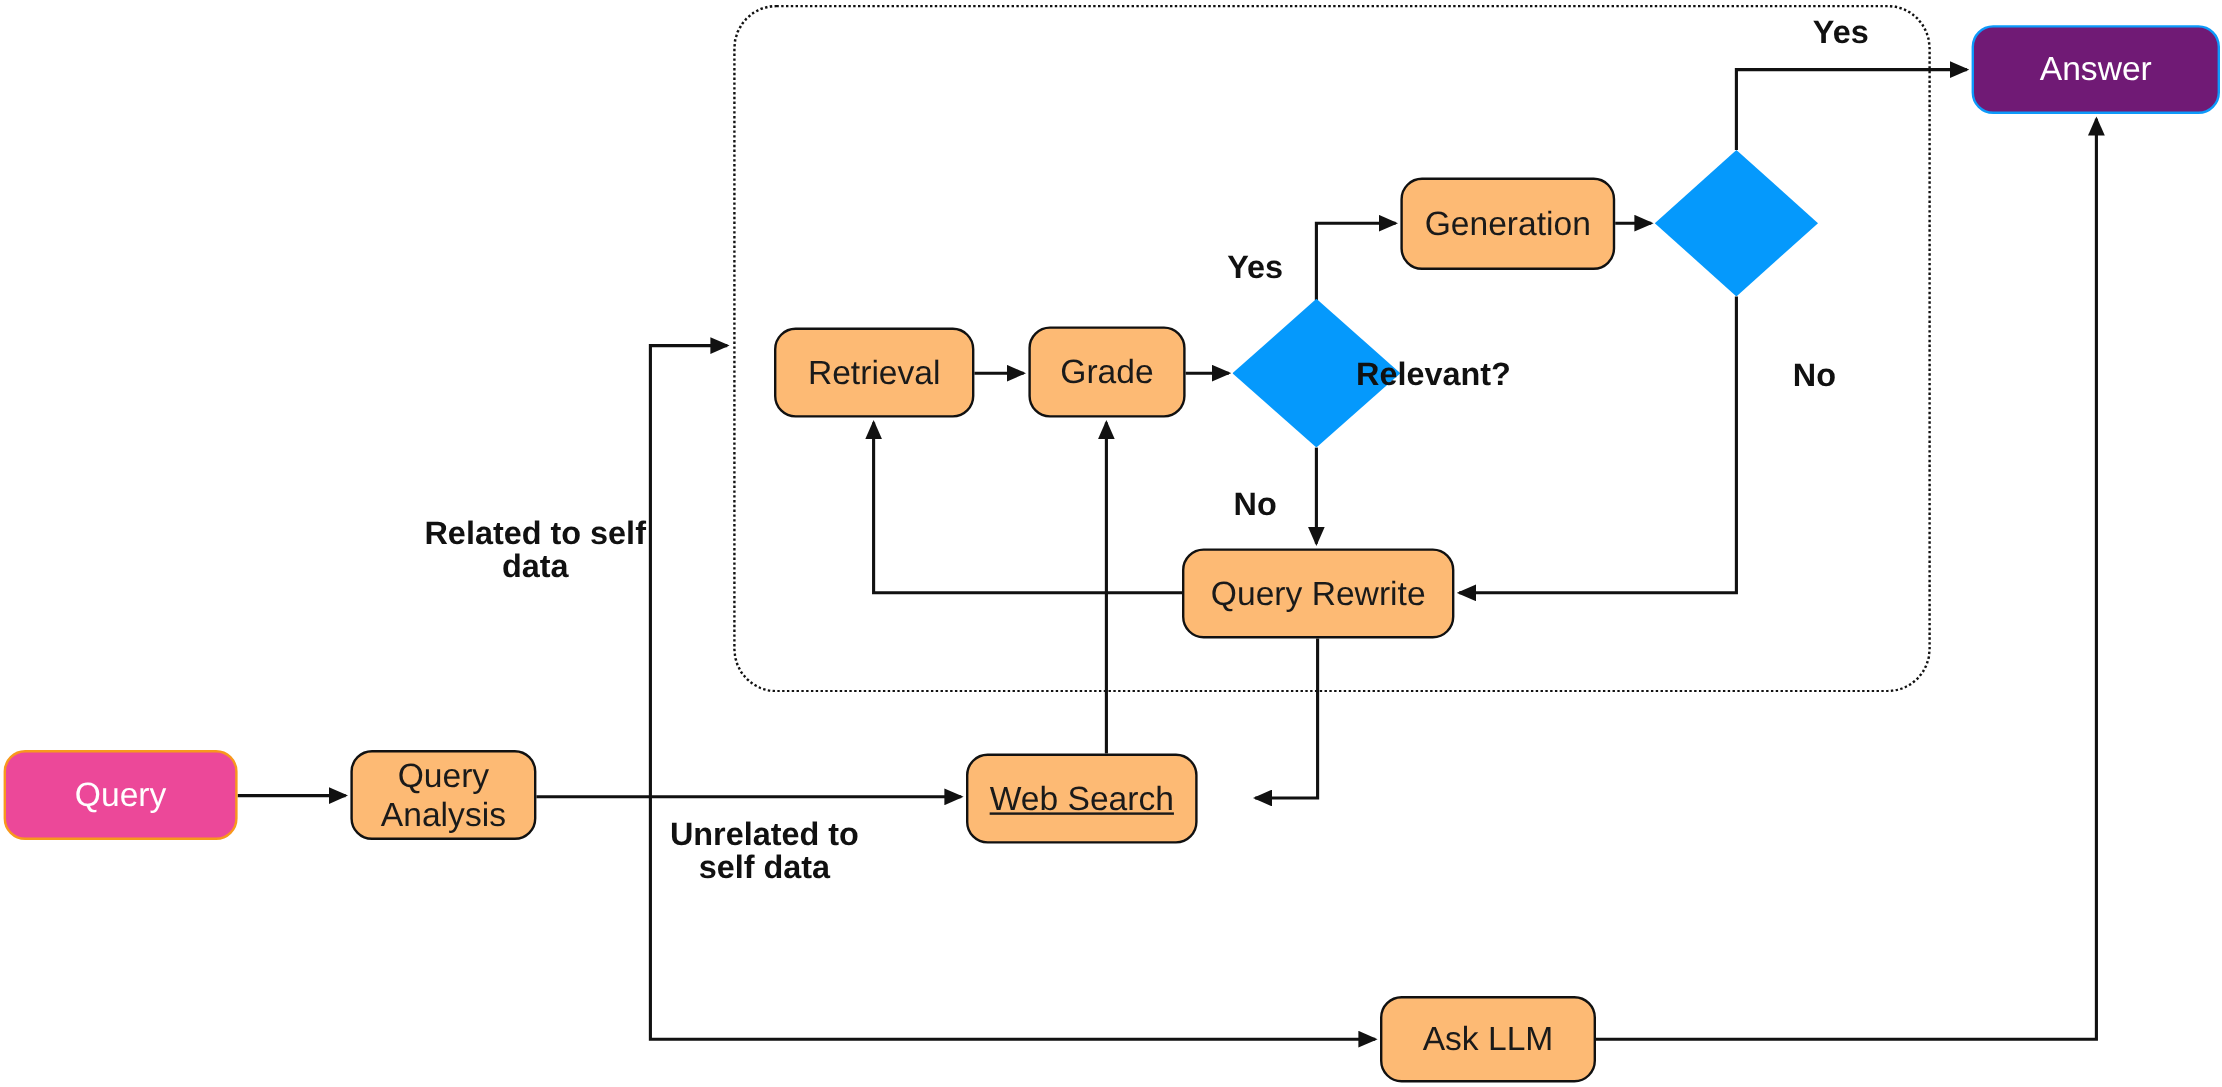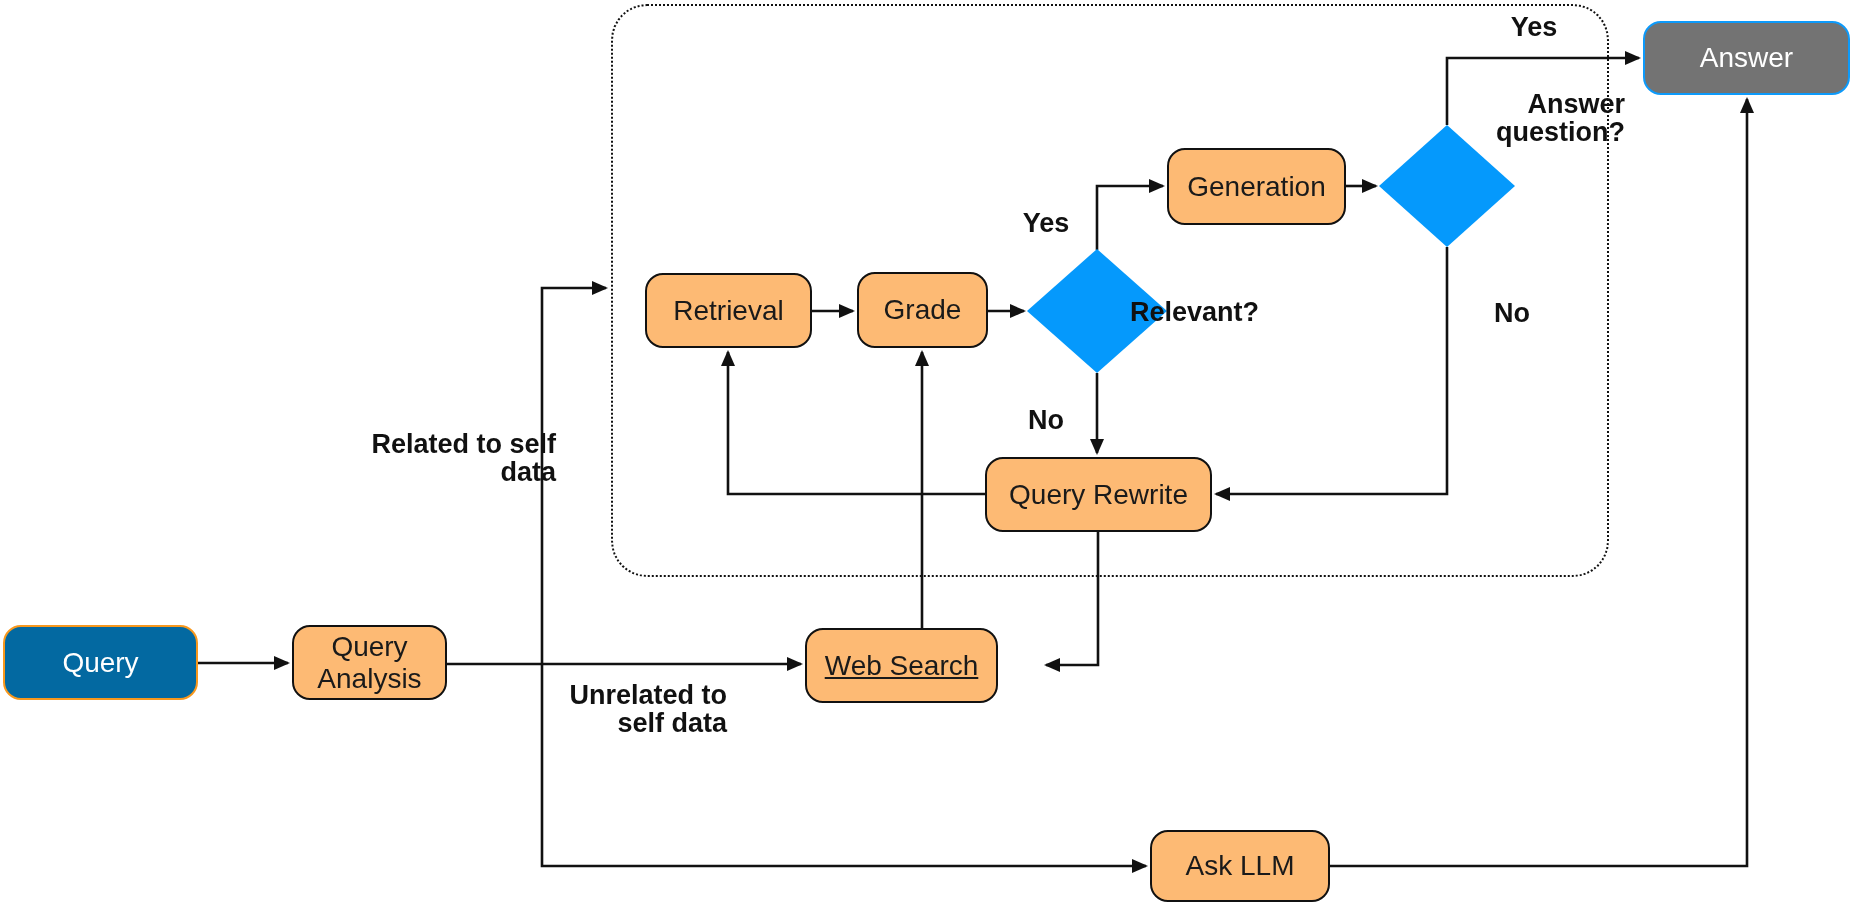--- a/index.html
+++ b/index.html
@@ -27,7 +27,7 @@
     position:absolute;font-weight:bold;font-size:27px;line-height:28px;
     color:#111;text-align:center;white-space:pre-line;
   }
-  .lbl.centered{transform:translateX(-50%);text-align:right;}
+  .lbl.centered{transform:translateX(-50%);}
   .lbl.left-align{text-align:left;transform:none;}
 </style>
 </head>

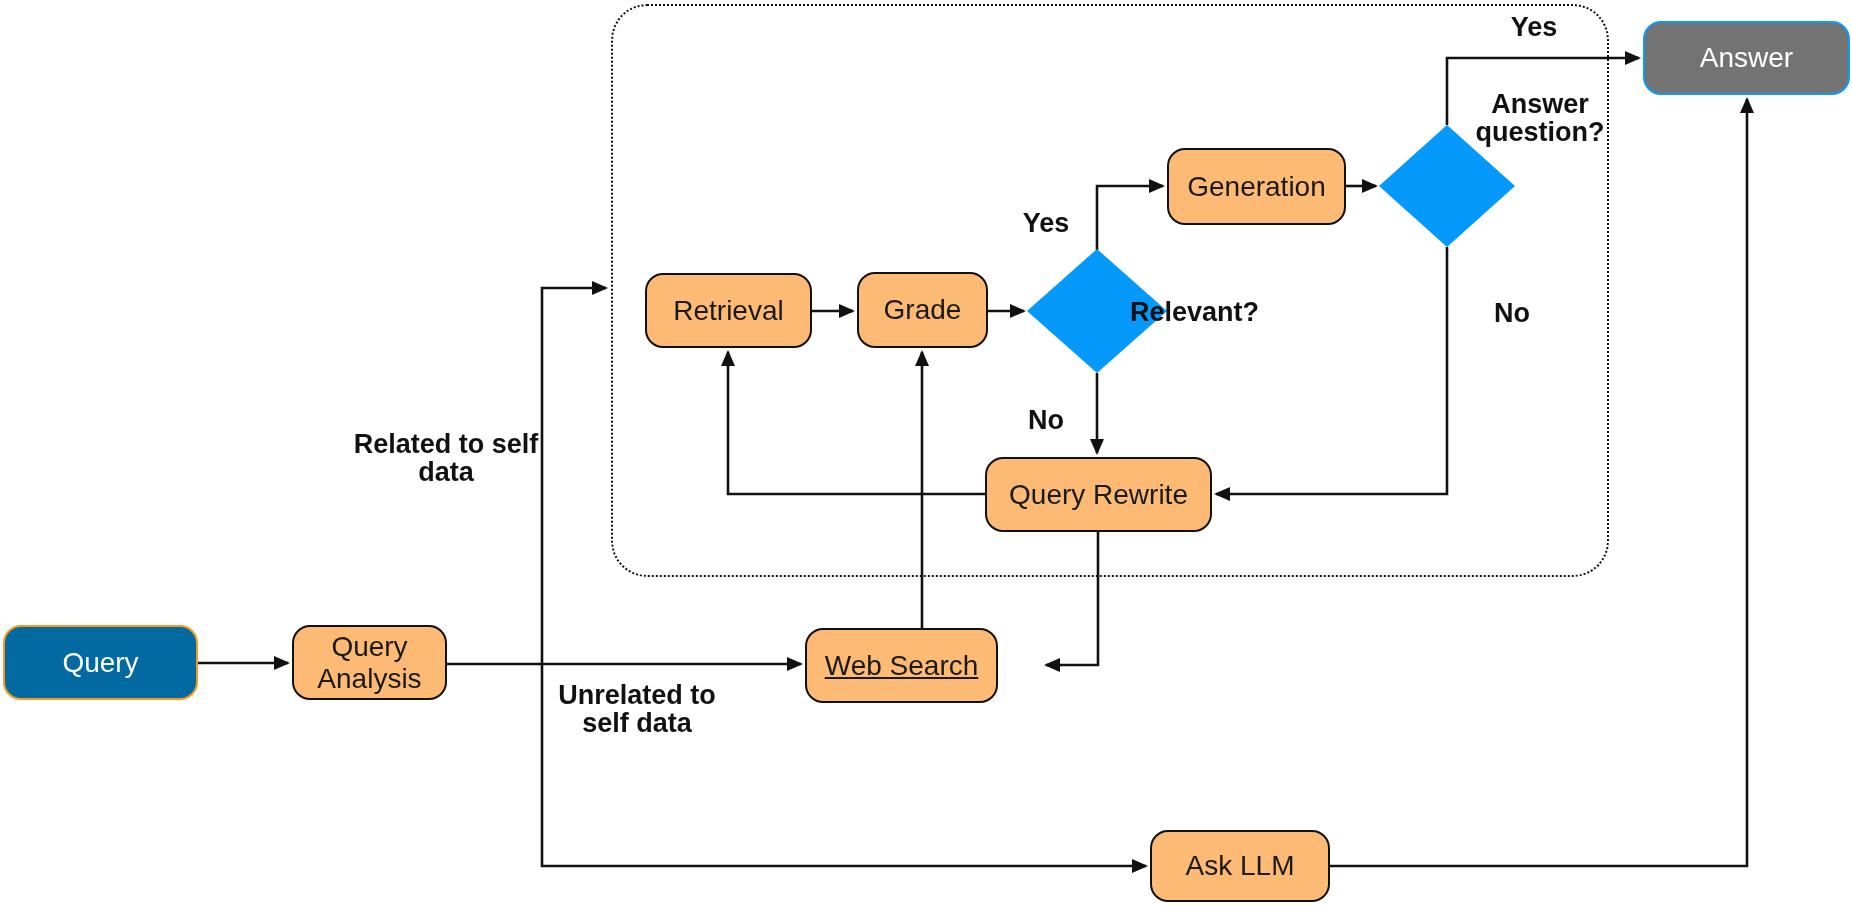--- a/index.html
+++ b/index.html
@@ -18,7 +18,7 @@
     font-size:28px;line-height:32px;color:#1a1a1a;text-align:center;box-sizing:border-box;
   }
   .node.filled-orange{background:#0369a1;border-color:#F8981D;color:#fff;}
-  .node.filled-blue{background:#737373;border-color:#0D9AFA;color:#fff;}
+  .node.filled-blue{background:#701a75;border-color:#0D9AFA;color:#fff;}
   .diamond{
     position:absolute;background:#0599FC;
     clip-path:polygon(50% 0,100% 50%,50% 100%,0 50%);

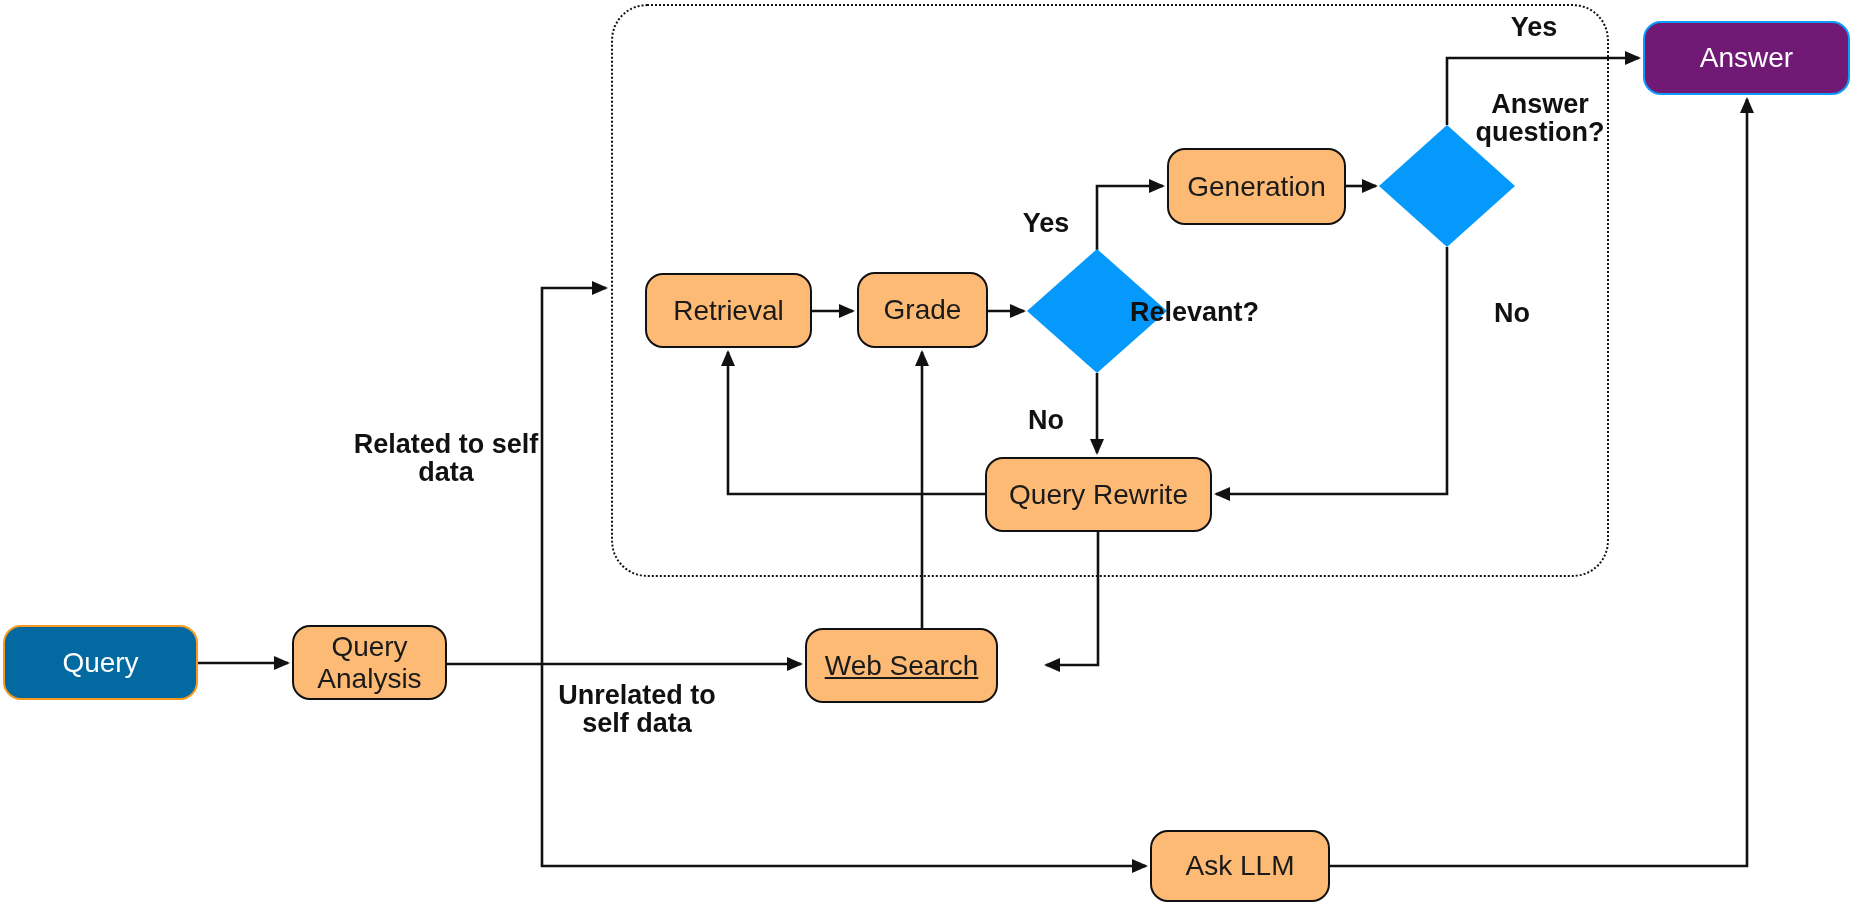--- a/index.html
+++ b/index.html
@@ -112,7 +112,6 @@
 
   <div class="lbl left-align" style="left:1130px;top:298px;">Relevant?</div>
 
-  <div class="lbl centered" style="left:1540px;top:90px;width:170px;">Answer question?</div>
 
   <div class="lbl centered" style="left:1512px;top:299px;">No</div>
 

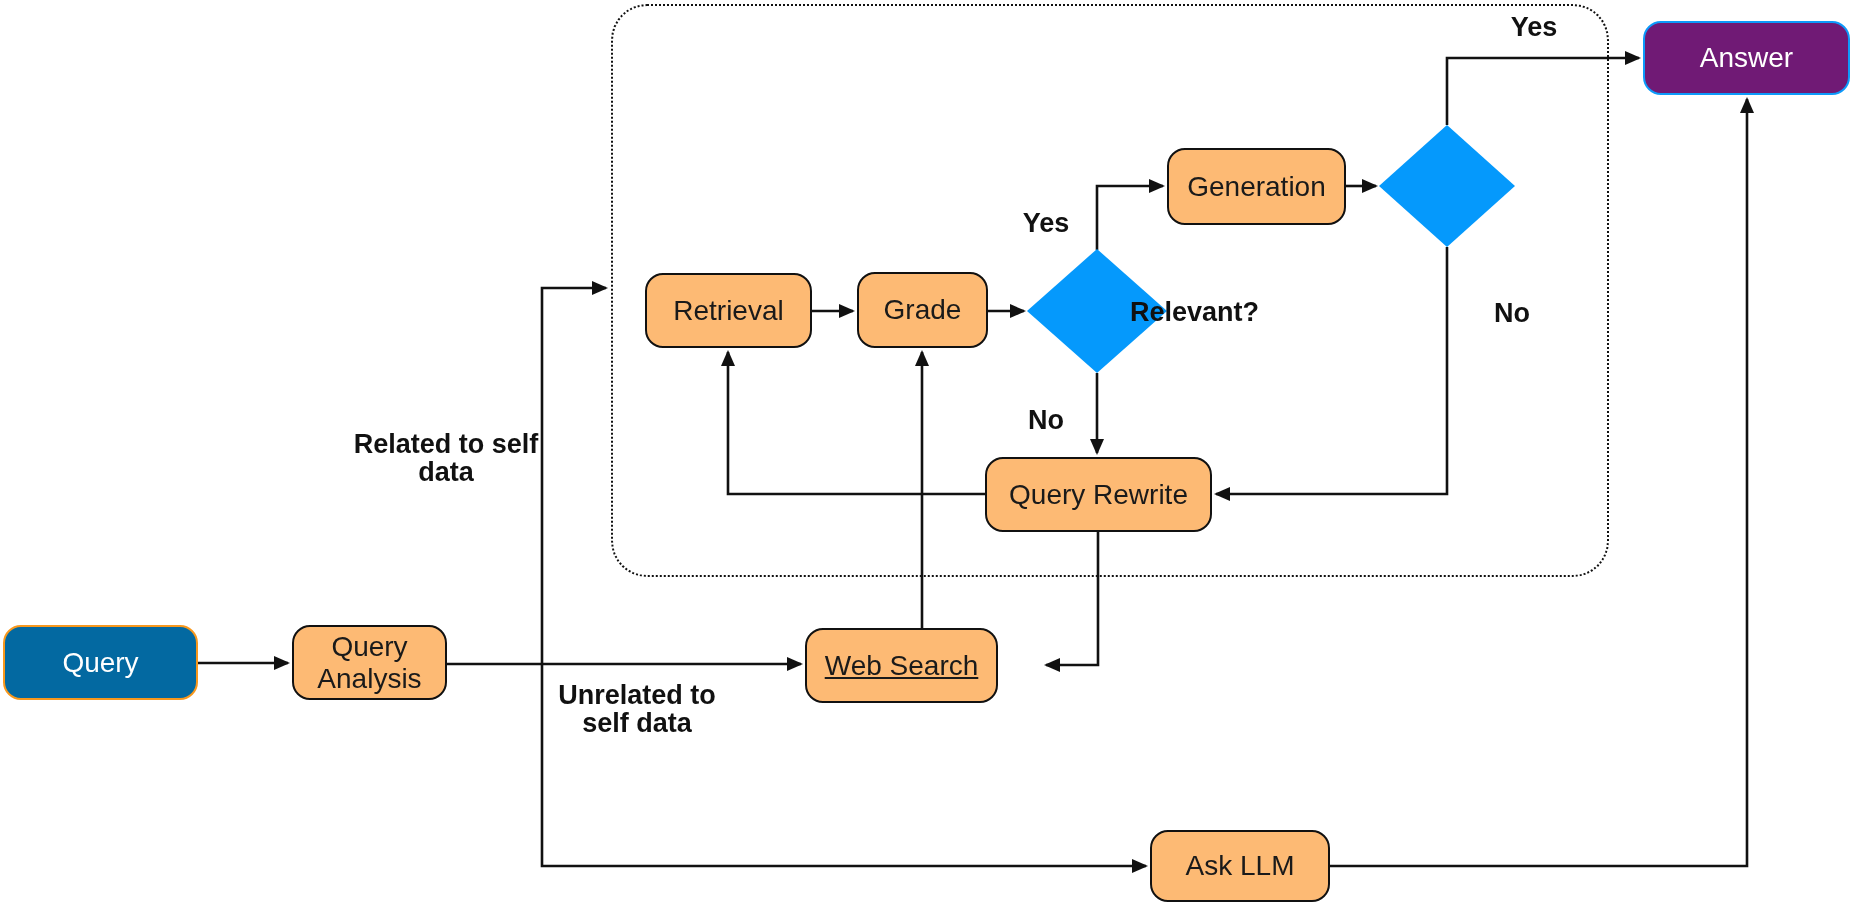--- a/index.html
+++ b/index.html
@@ -17,7 +17,7 @@
     background:#fdba74;border:2.5px solid #111;border-radius:18px;
     font-size:28px;line-height:32px;color:#1a1a1a;text-align:center;box-sizing:border-box;
   }
-  .node.filled-orange{background:#0369a1;border-color:#F8981D;color:#fff;}
+  .node.filled-orange{background:#ec4899;border-color:#F8981D;color:#fff;}
   .node.filled-blue{background:#701a75;border-color:#0D9AFA;color:#fff;}
   .diamond{
     position:absolute;background:#0599FC;

